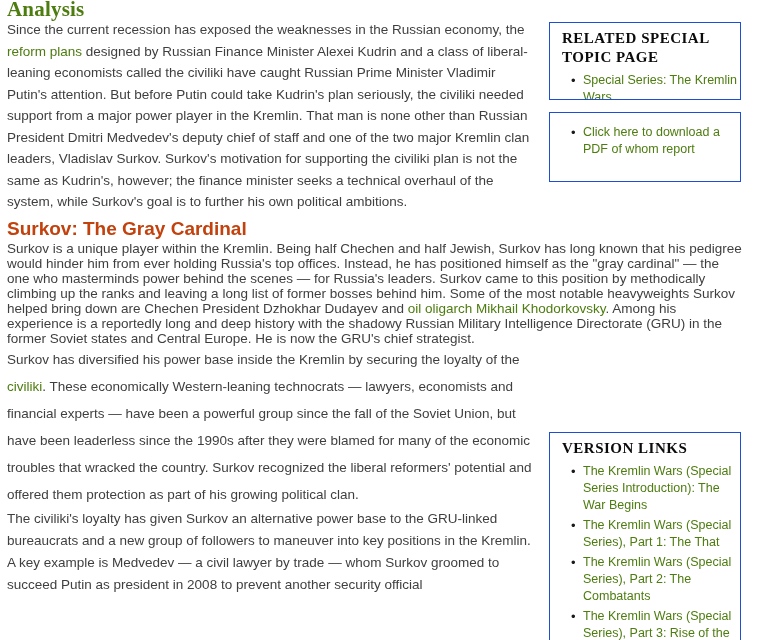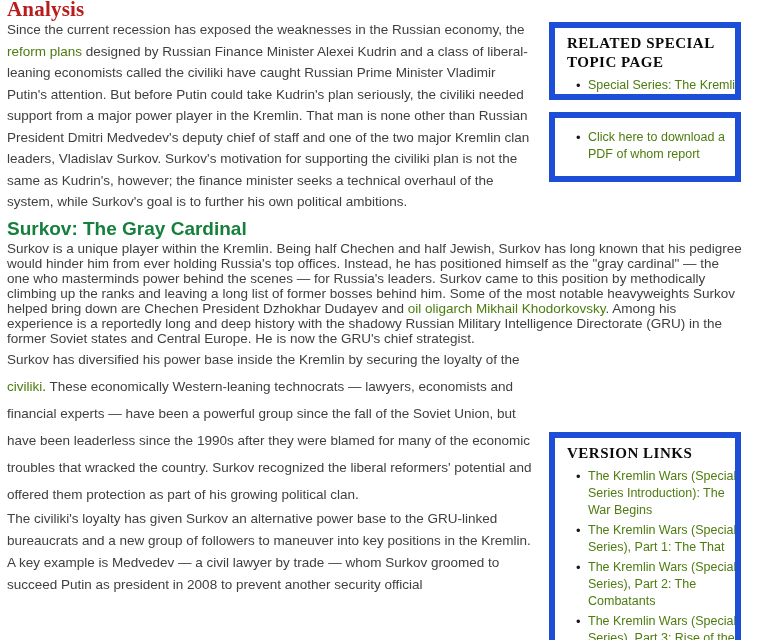--- a/index.html
+++ b/index.html
@@ -15,7 +15,7 @@
   h1.kicker {
     font-family: "Liberation Serif", serif;
     font-weight: bold; font-size: 21px; line-height: 20px;
-    color: #b91c1c; margin: -1px 0 0 0; letter-spacing: 0.2px;
+    color: #4d7c0f; margin: -1px 0 0 0; letter-spacing: 0.2px;
   }
   p.body {
     font-size: 13.5px; color: #3f3f3f; margin: 0;

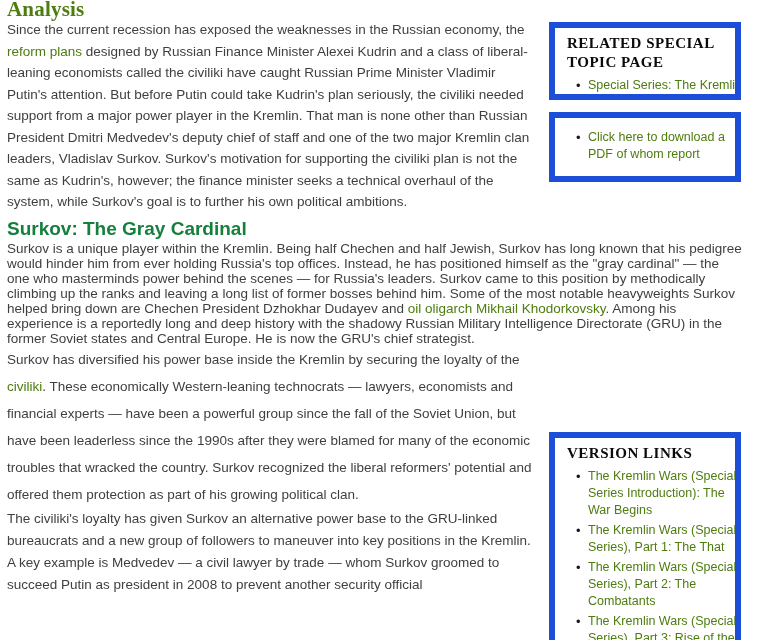--- a/index.html
+++ b/index.html
@@ -34,7 +34,7 @@
   
   .box {
     position: absolute; left: 549px; width: 192px;
-    background: #ffffff; border: 6px solid #1d4ed8;
+    background: #ffffff; border: 1px solid #1d4ed8;
     box-sizing: border-box; padding: 6px 0 6px 12px;
     overflow: hidden;
   }

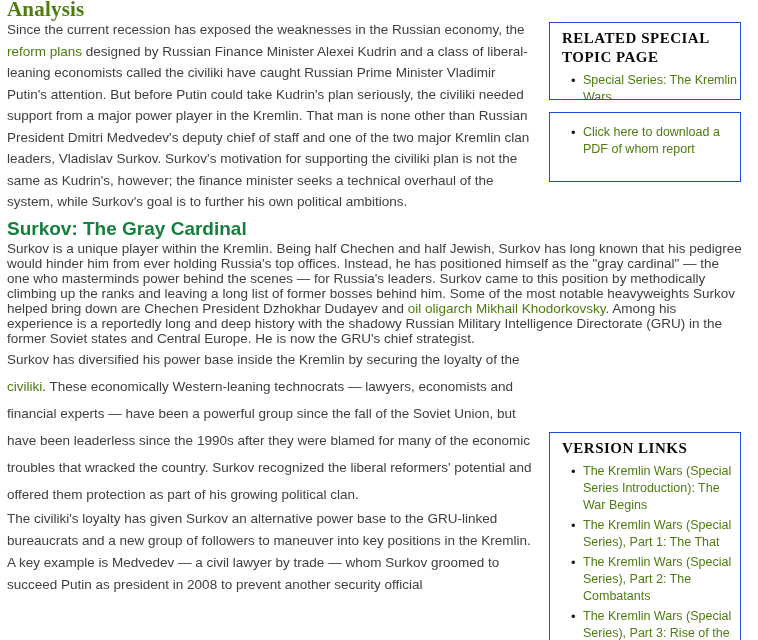--- a/index.html
+++ b/index.html
@@ -23,7 +23,7 @@
   .p1 { margin-top: 6px; line-height: 21.5px; width: 528px; }
   h2.section {
     font-size: 19px; line-height: 24px; font-weight: bold;
-    color: #15803d; margin: 4px 0 0 0;
+    color: #c2410c; margin: 4px 0 0 0;
   }
   .p2 { margin-top: 2px; line-height: 15px; width: 738px; }
   .p3 { margin-top: 1px; line-height: 27px; width: 528px; }

